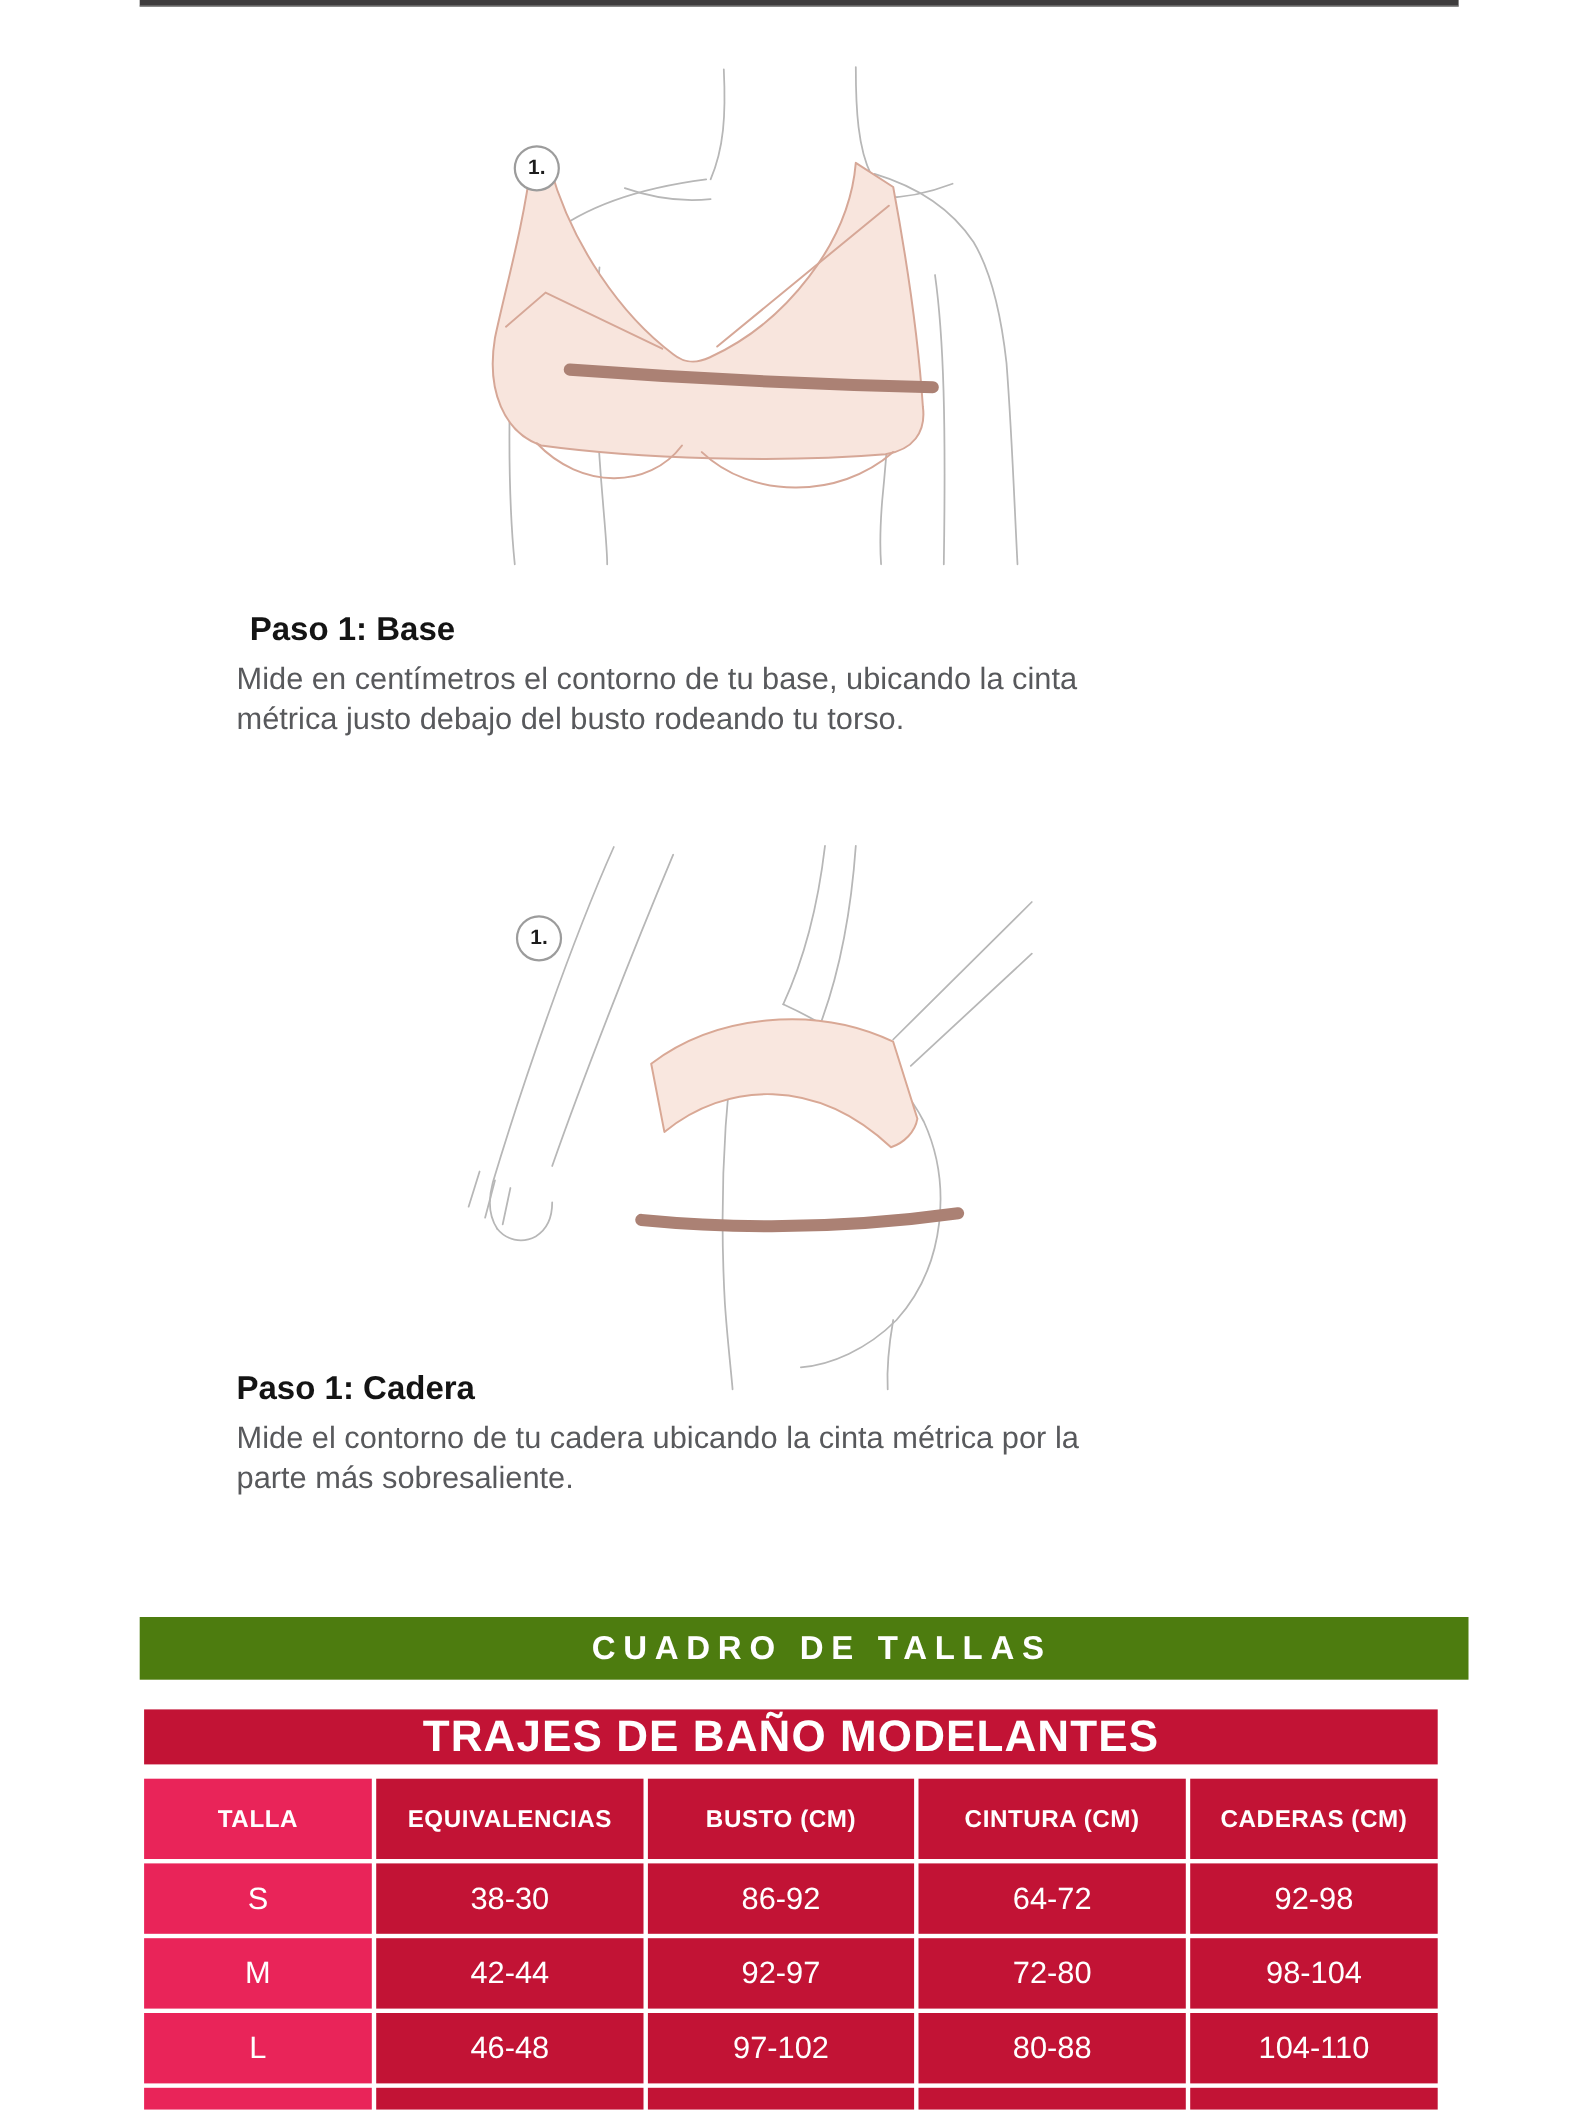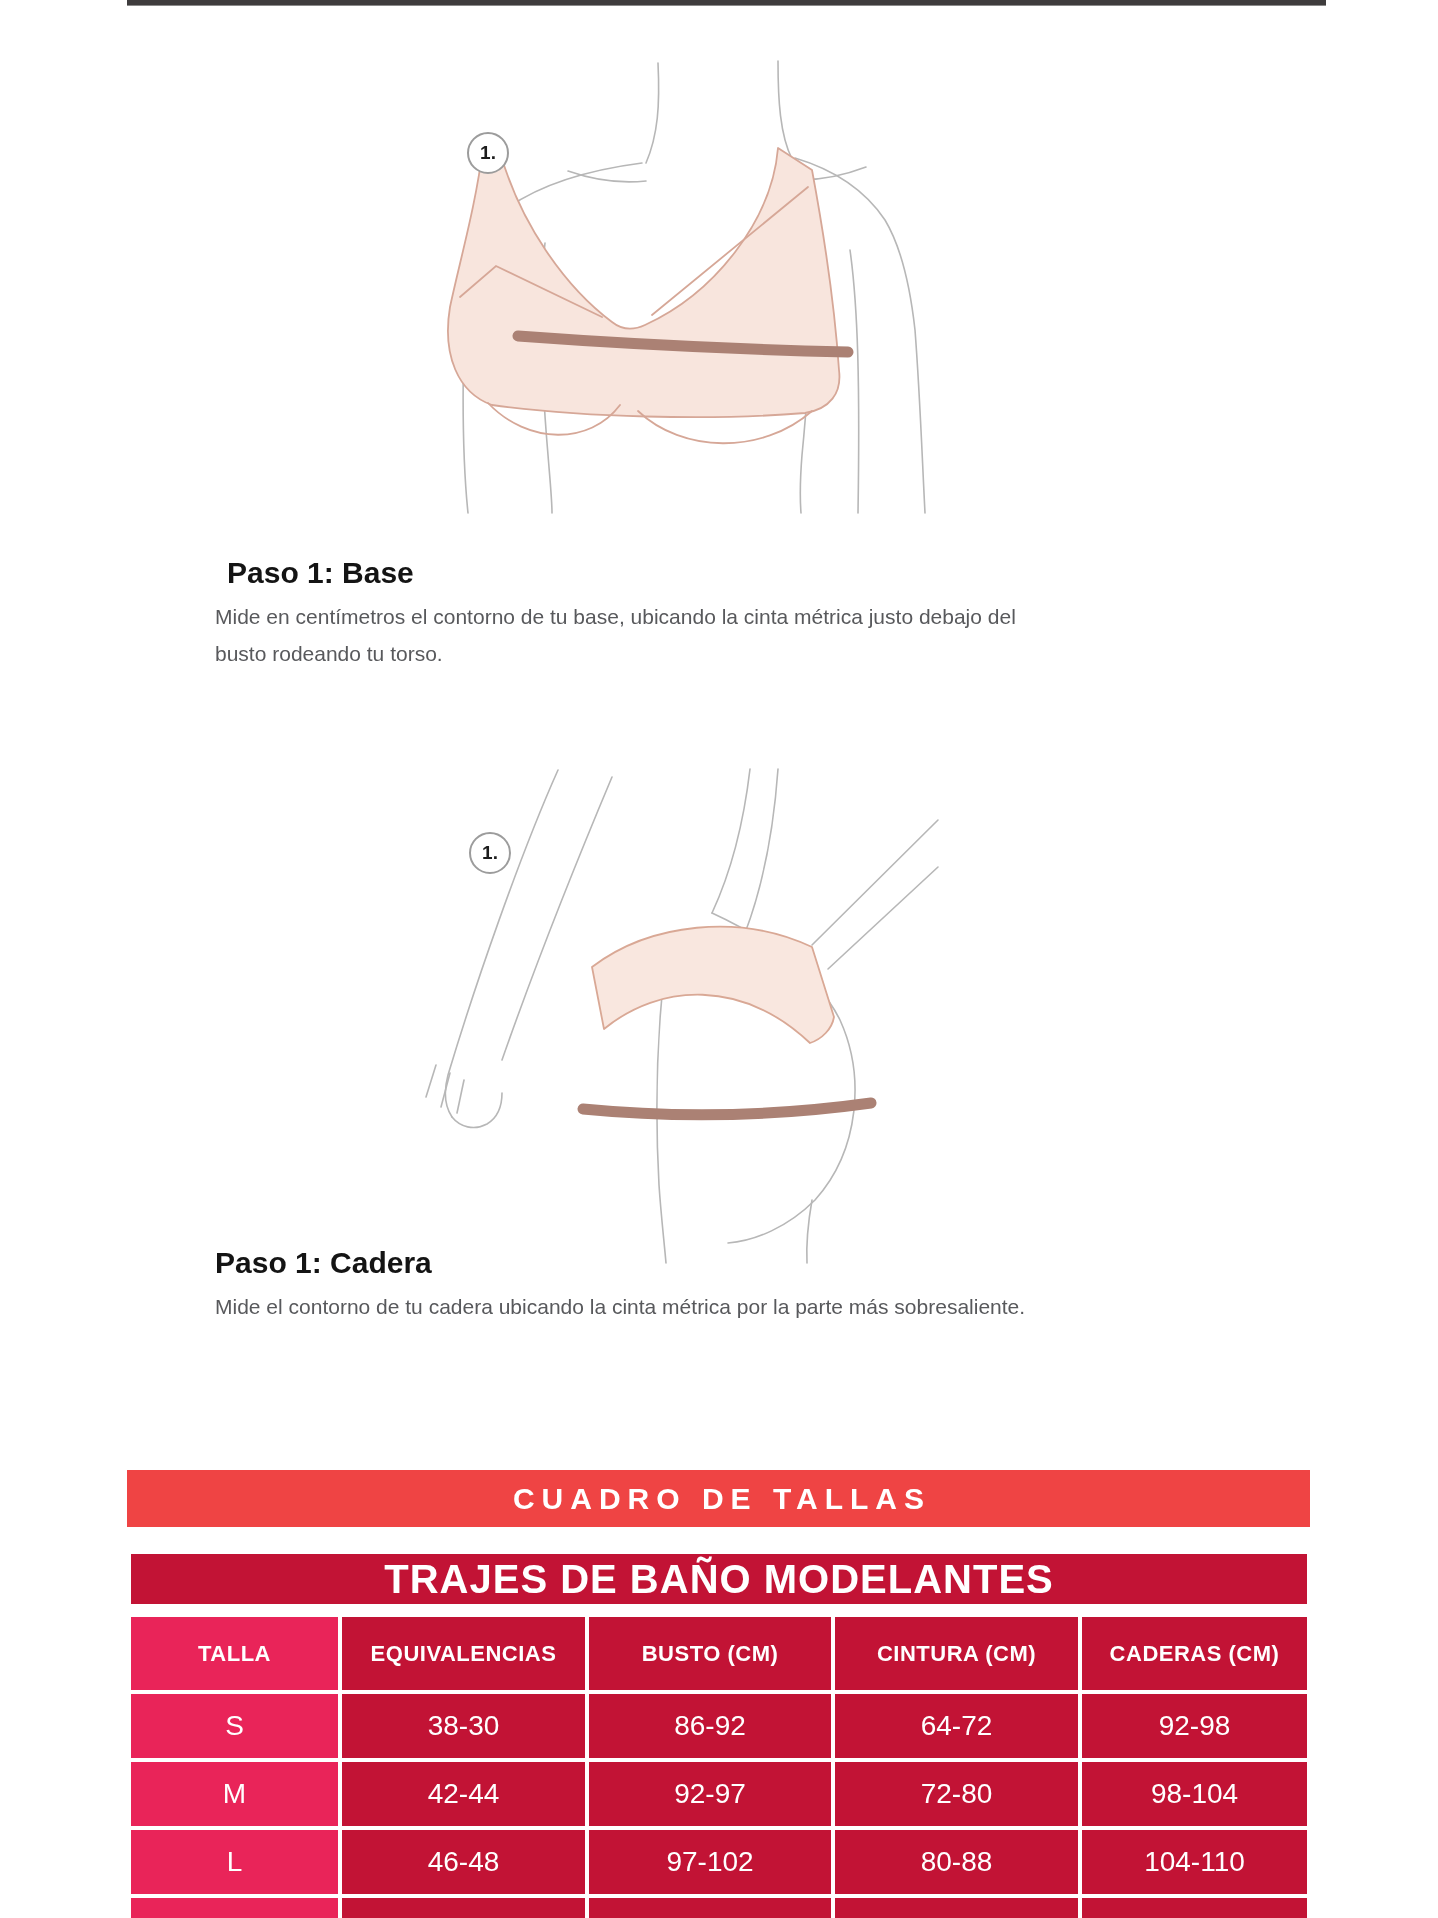--- a/index.html
+++ b/index.html
@@ -39,7 +39,7 @@
   }
   .step-desc {
     position: absolute; left: 215px; width: 815px;
-    font-size: 21px; font-weight: 400; color: #58595c; line-height: 37px;
+    font-size: 28px; font-weight: 400; color: #58595c; line-height: 37px;
   }
 
   

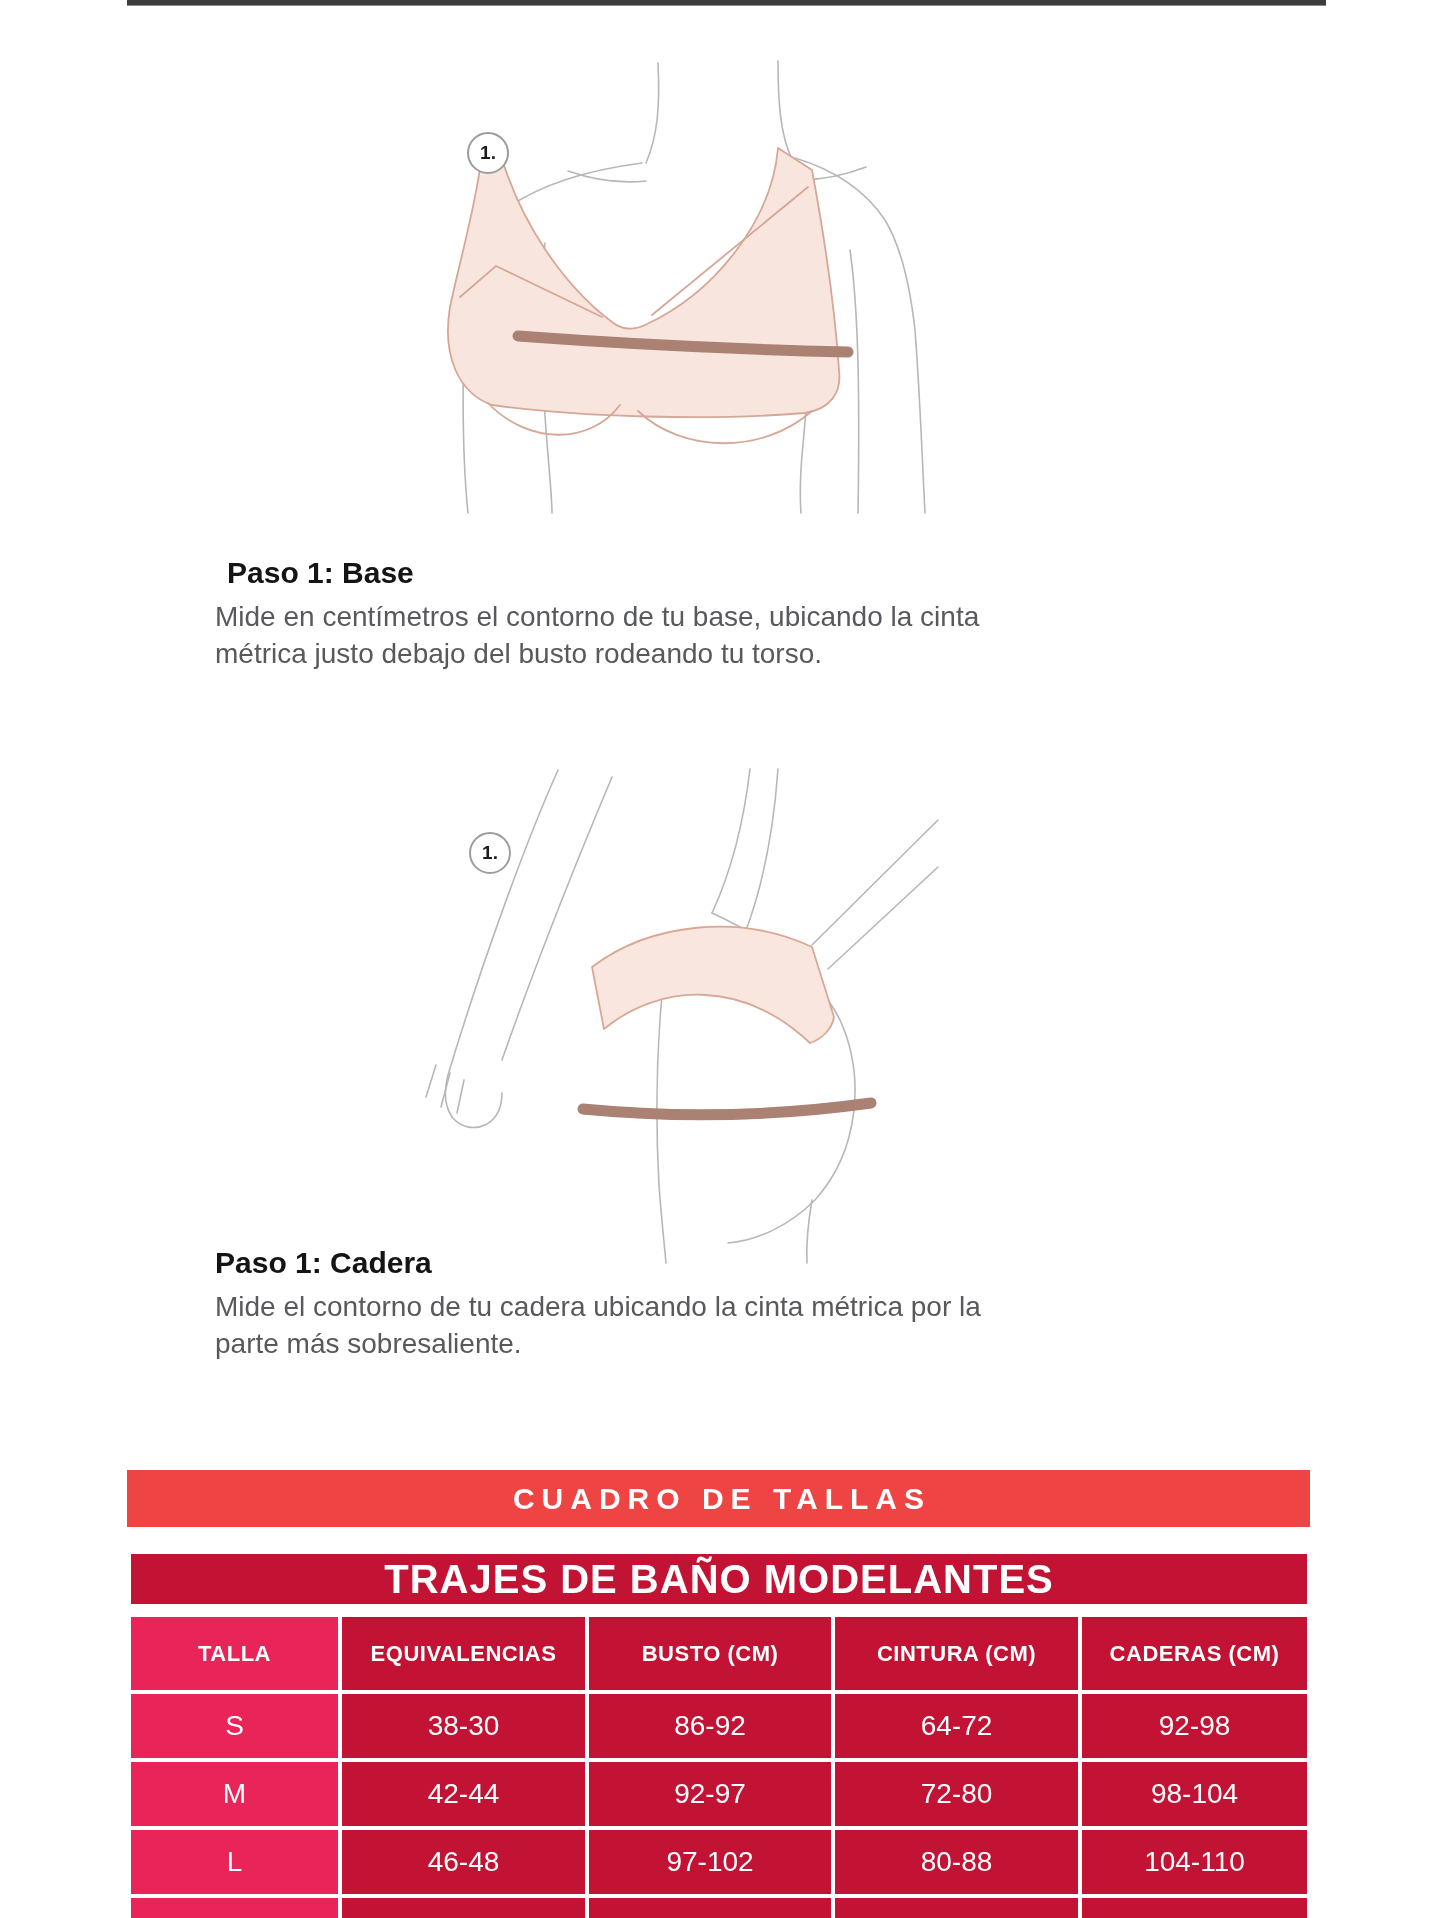--- a/index.html
+++ b/index.html
@@ -45,10 +45,10 @@
   
   .banner-dark {
     position: absolute; left: 127px; top: 1470px; width: 1183px; height: 57px;
-    background: #ef4444;
+    background: #4d7c0f;
     display: flex; align-items: center; justify-content: center;
     color: #ffffff; font-size: 30px; font-weight: 700;
-    letter-spacing: 7px; text-indent: 7px;
+    letter-spacing: 7px; text-indent: 7px; padding-left: 25px;
   }
 
   

